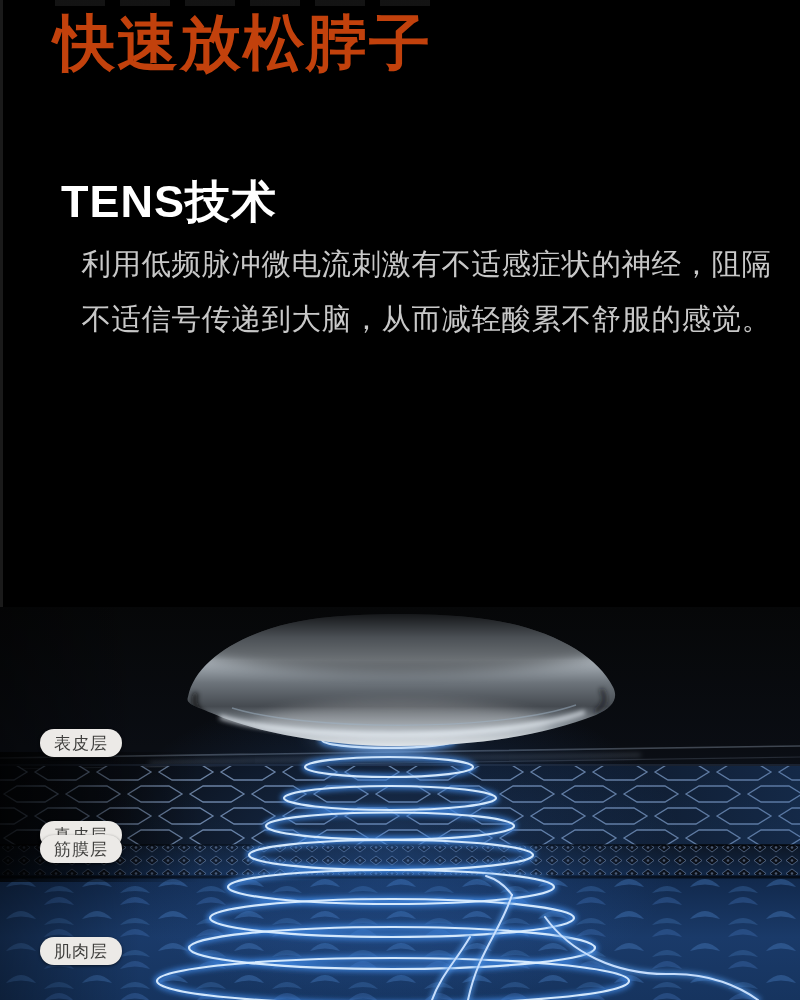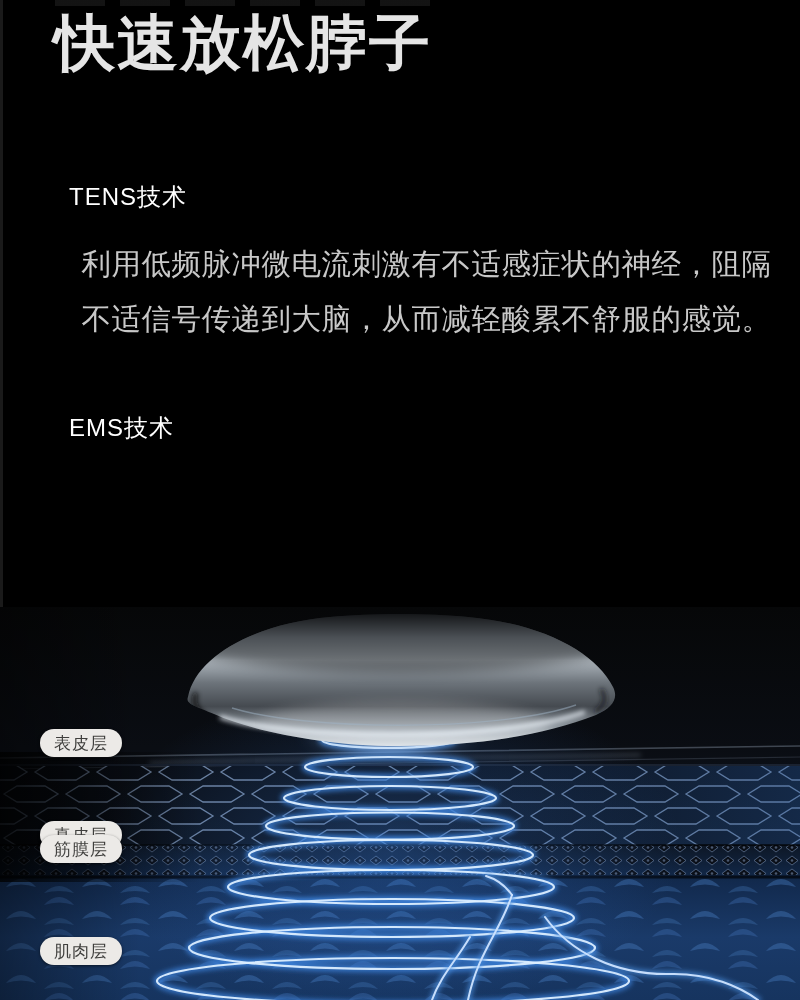--- a/index.html
+++ b/index.html
@@ -22,7 +22,7 @@
   .page-title{
     position:absolute;left:54px;top:8px;margin:0;
     font-size:61px;line-height:1.15;font-weight:800;
-    letter-spacing:2px;color:#e5e5e5;white-space:nowrap;
+    letter-spacing:2px;color:#c2410c;white-space:nowrap;
   }
   .tech-heading{
     position:absolute;left:56px;margin:13px;

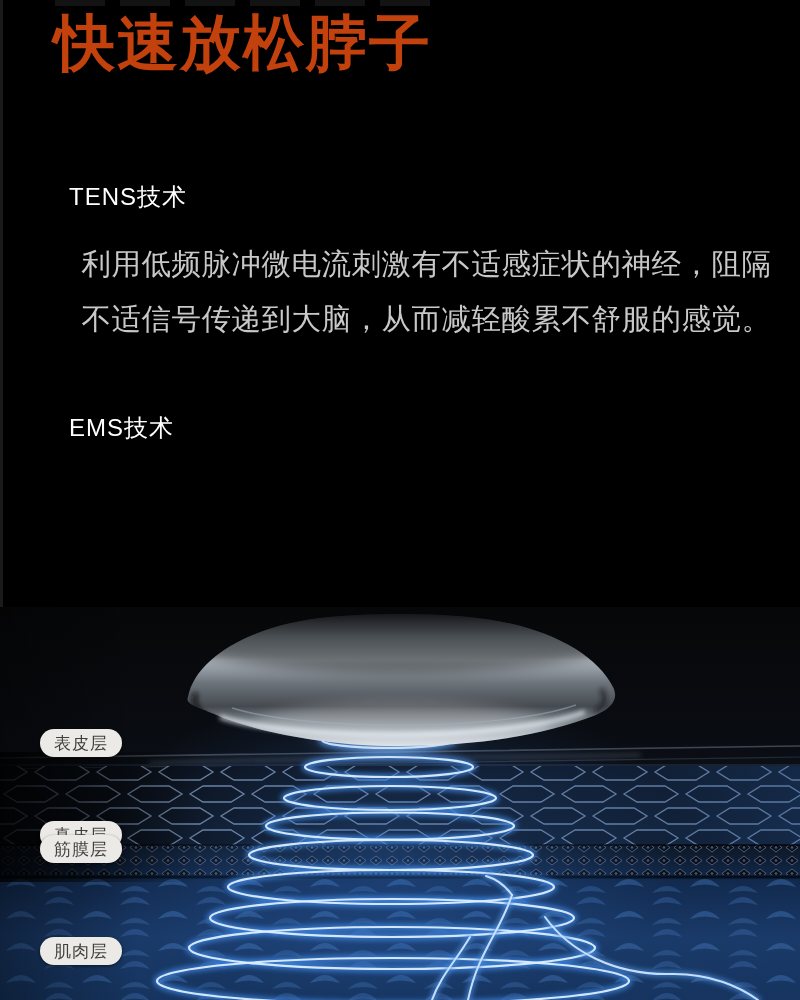--- a/index.html
+++ b/index.html
@@ -25,8 +25,8 @@
     letter-spacing:2px;color:#c2410c;white-space:nowrap;
   }
   .tech-heading{
-    position:absolute;left:56px;margin:13px;
-    font-size:24px;line-height:1.2;font-weight:400;
+    position:absolute;left:56px;margin:5px;
+    font-size:45px;line-height:1.2;font-weight:700;
     color:#ffffff;white-space:nowrap;letter-spacing:1px;
   }
   .tens-heading{top:170px;}

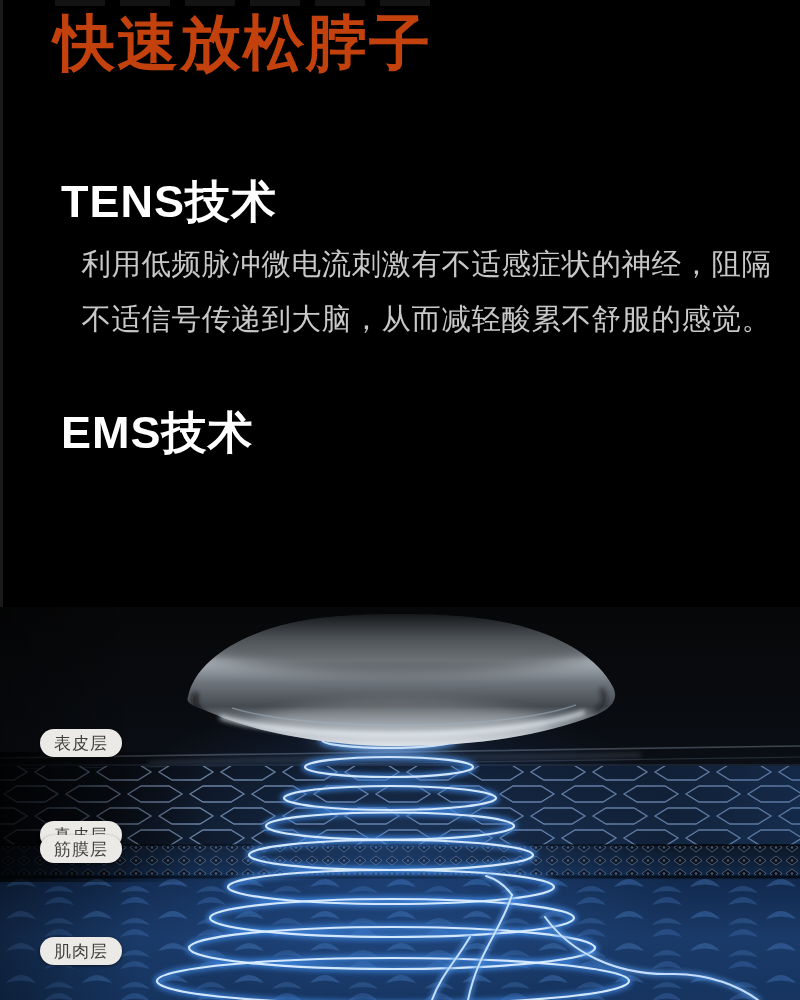--- a/index.html
+++ b/index.html
@@ -71,7 +71,6 @@
   <p class="tech-body tens-body">利用低频脉冲微电流刺激有不适感症状的神经，阻隔
 不适信号传递到大脑，从而减轻酸累不舒服的感觉。</p>
 
-  <h2 class="tech-heading ems-heading">EMS技术</h2>
 
   <div class="illustration">
     <svg width="800" height="393" viewBox="0 0 800 393">

